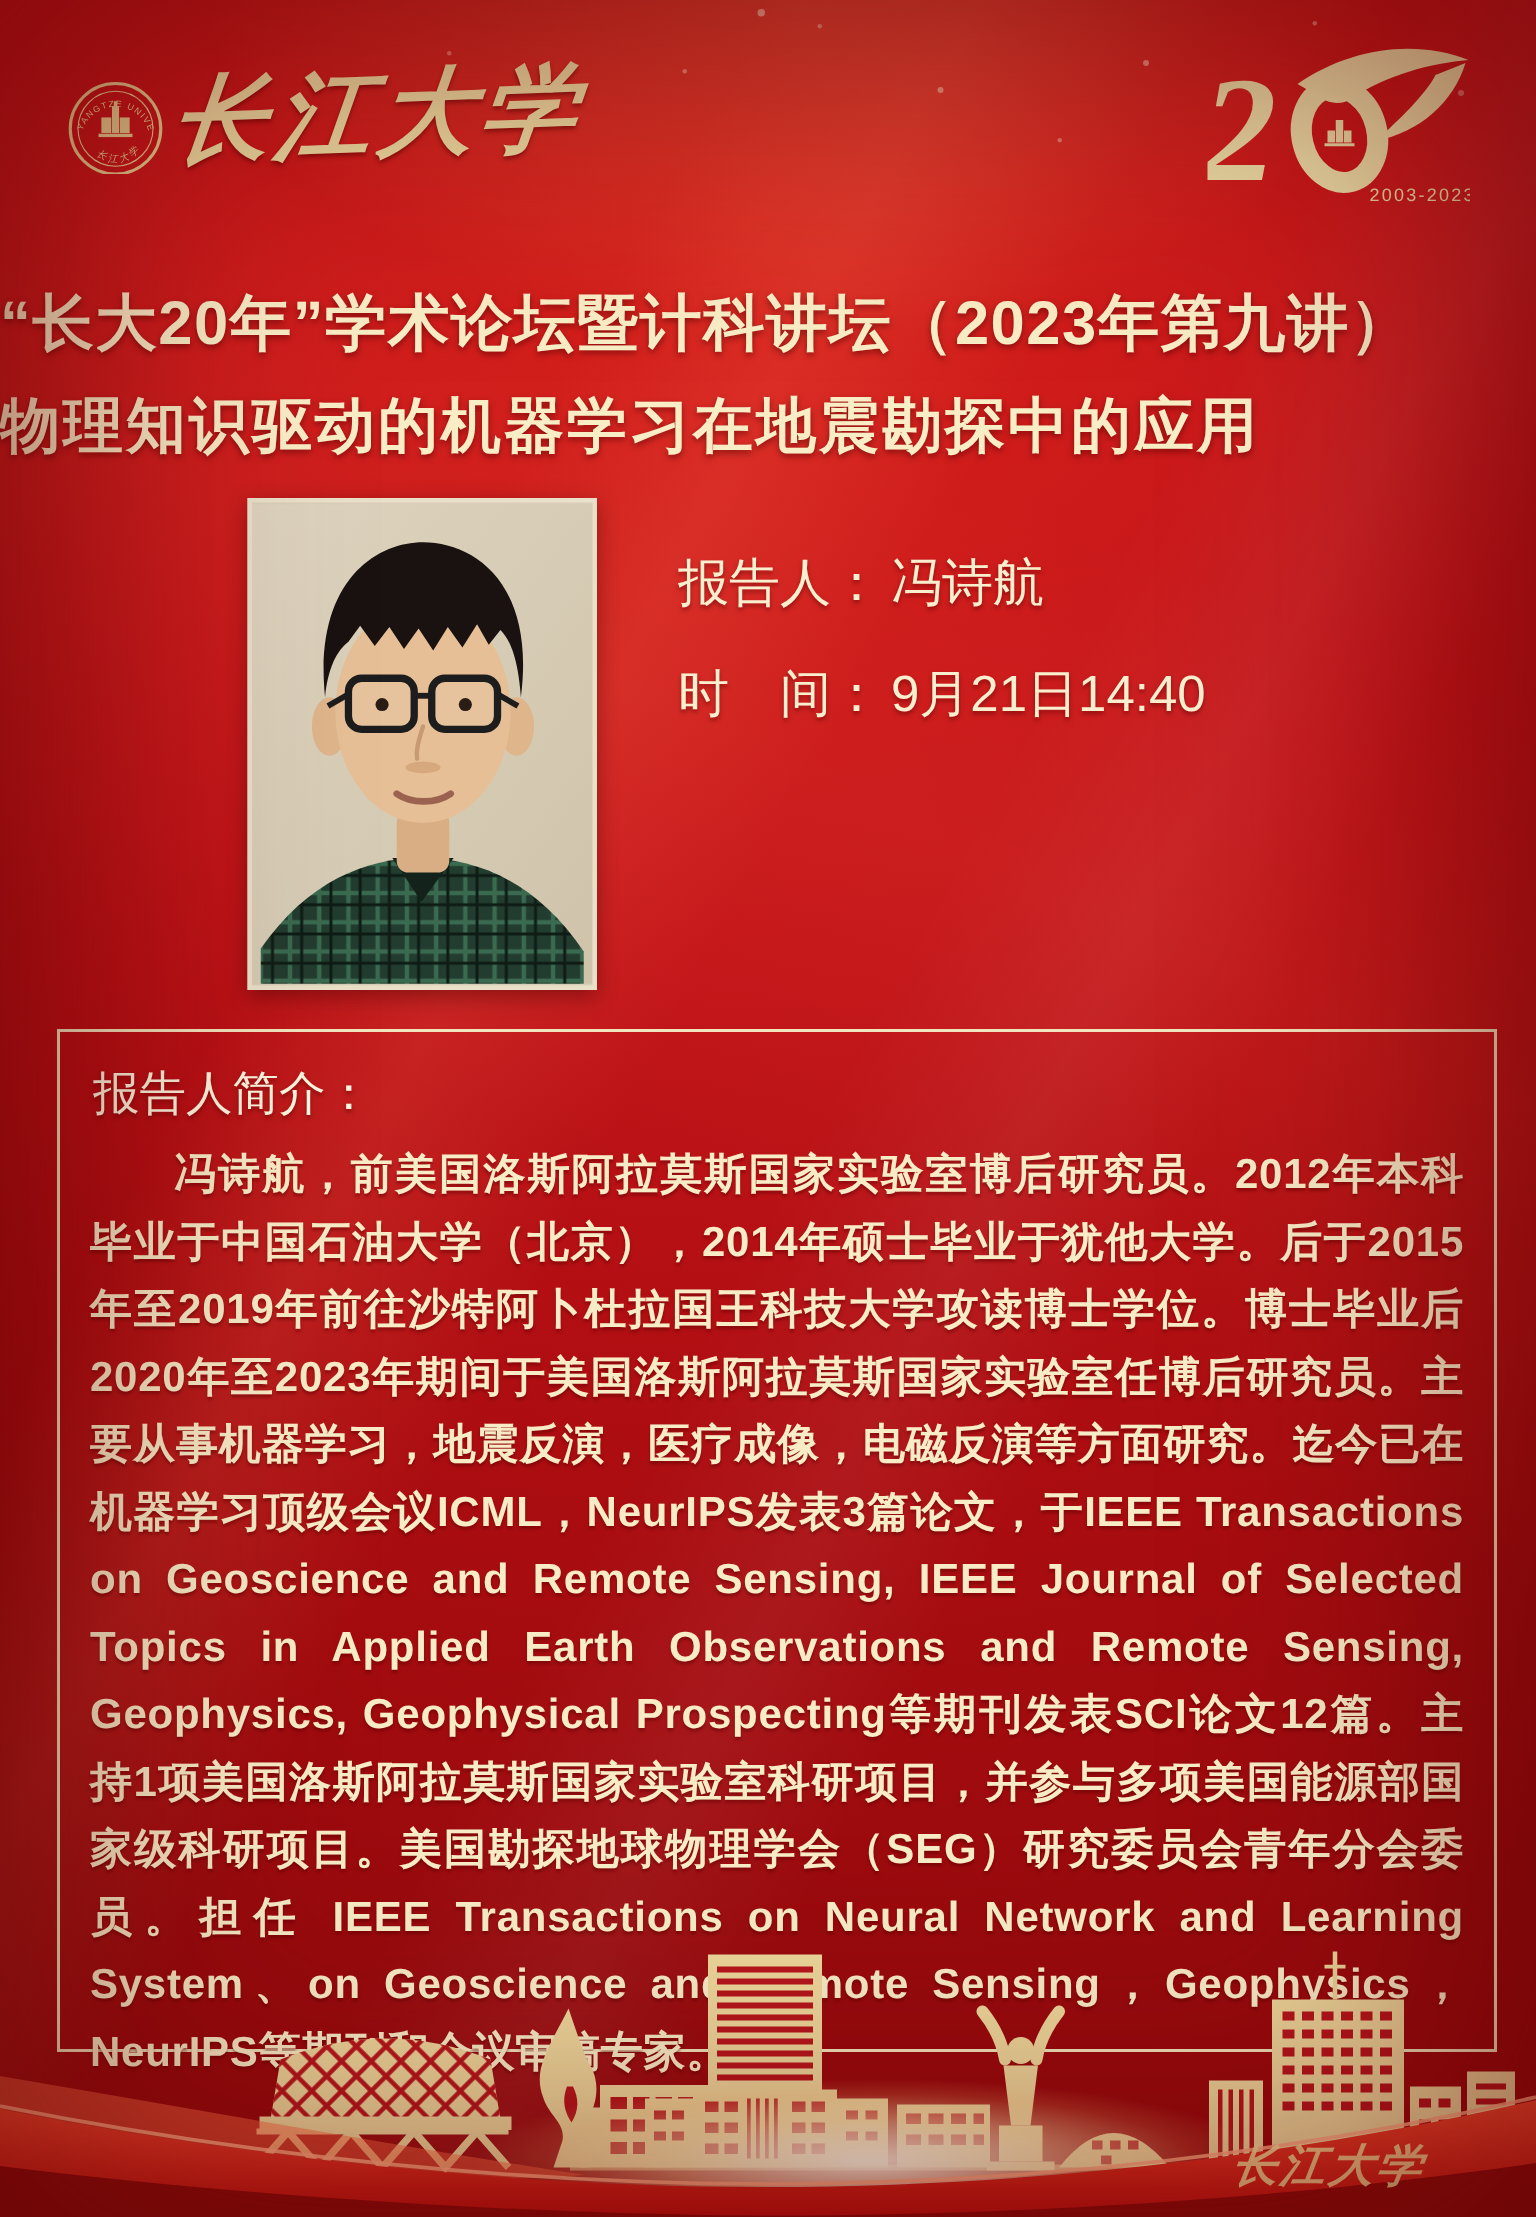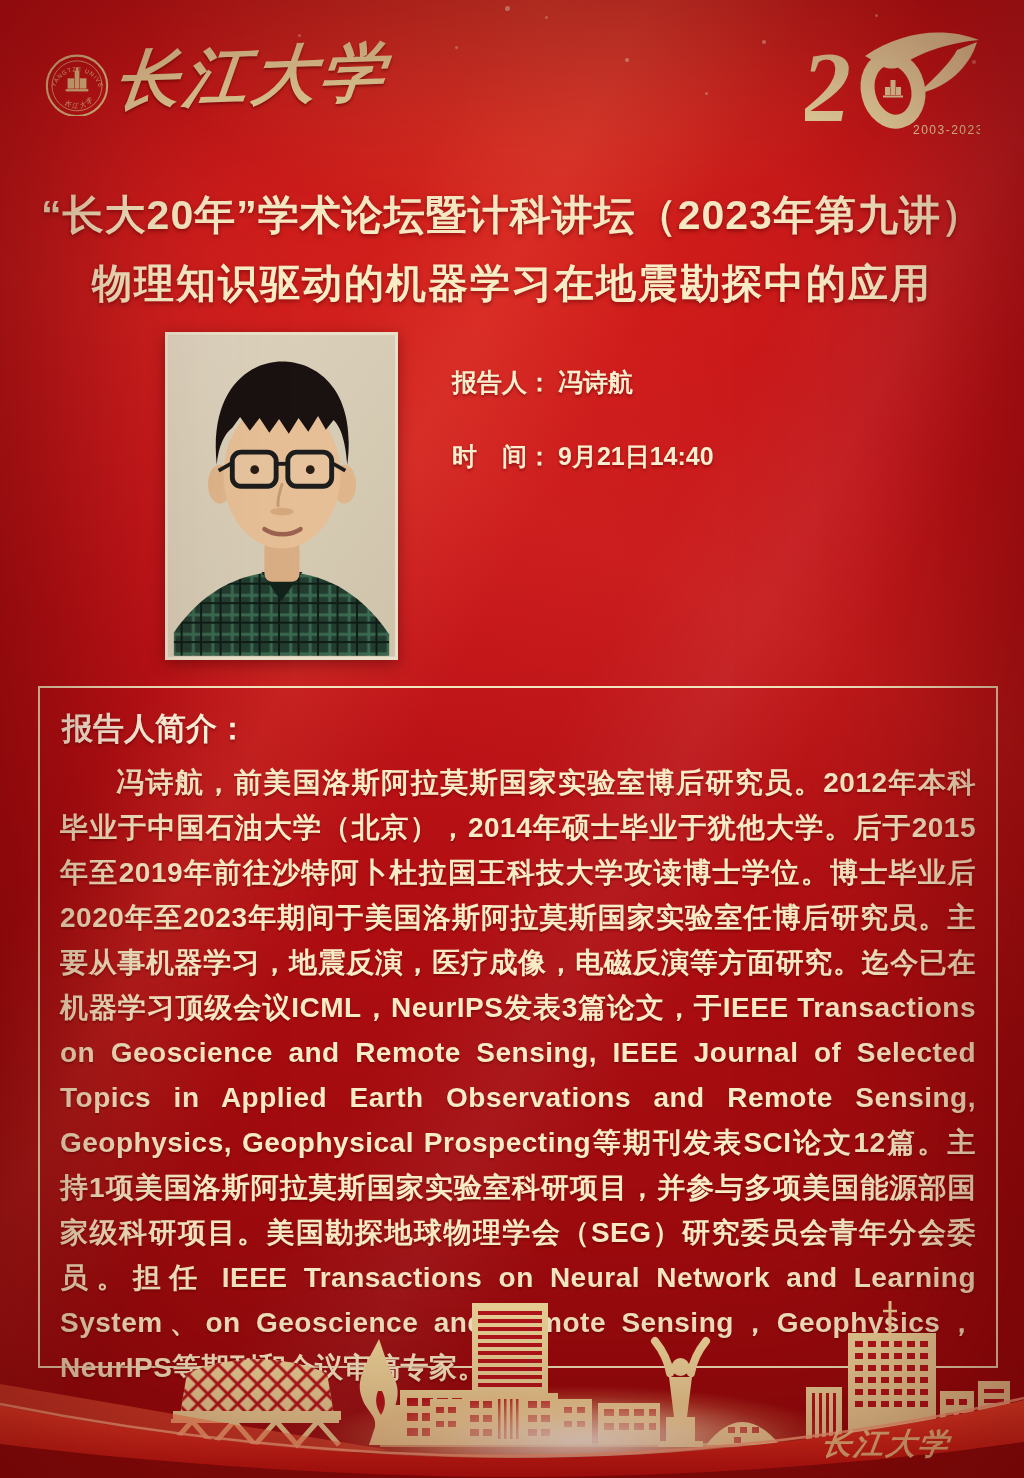--- a/index.html
+++ b/index.html
@@ -32,7 +32,7 @@
 
   
   .title1,.title2{
-    position:absolute;left:0;width:100%;text-align:center;font-weight:bold;
+    position:absolute;left:0;width:100%;font-weight:bold;
     color:#f9edc6;text-shadow:0 2px 4px rgba(80,0,0,.55);letter-spacing:1px;}
   .title1{top:188px;font-size:41px;}
   .title2{top:256px;font-size:40px;letter-spacing:2px;}

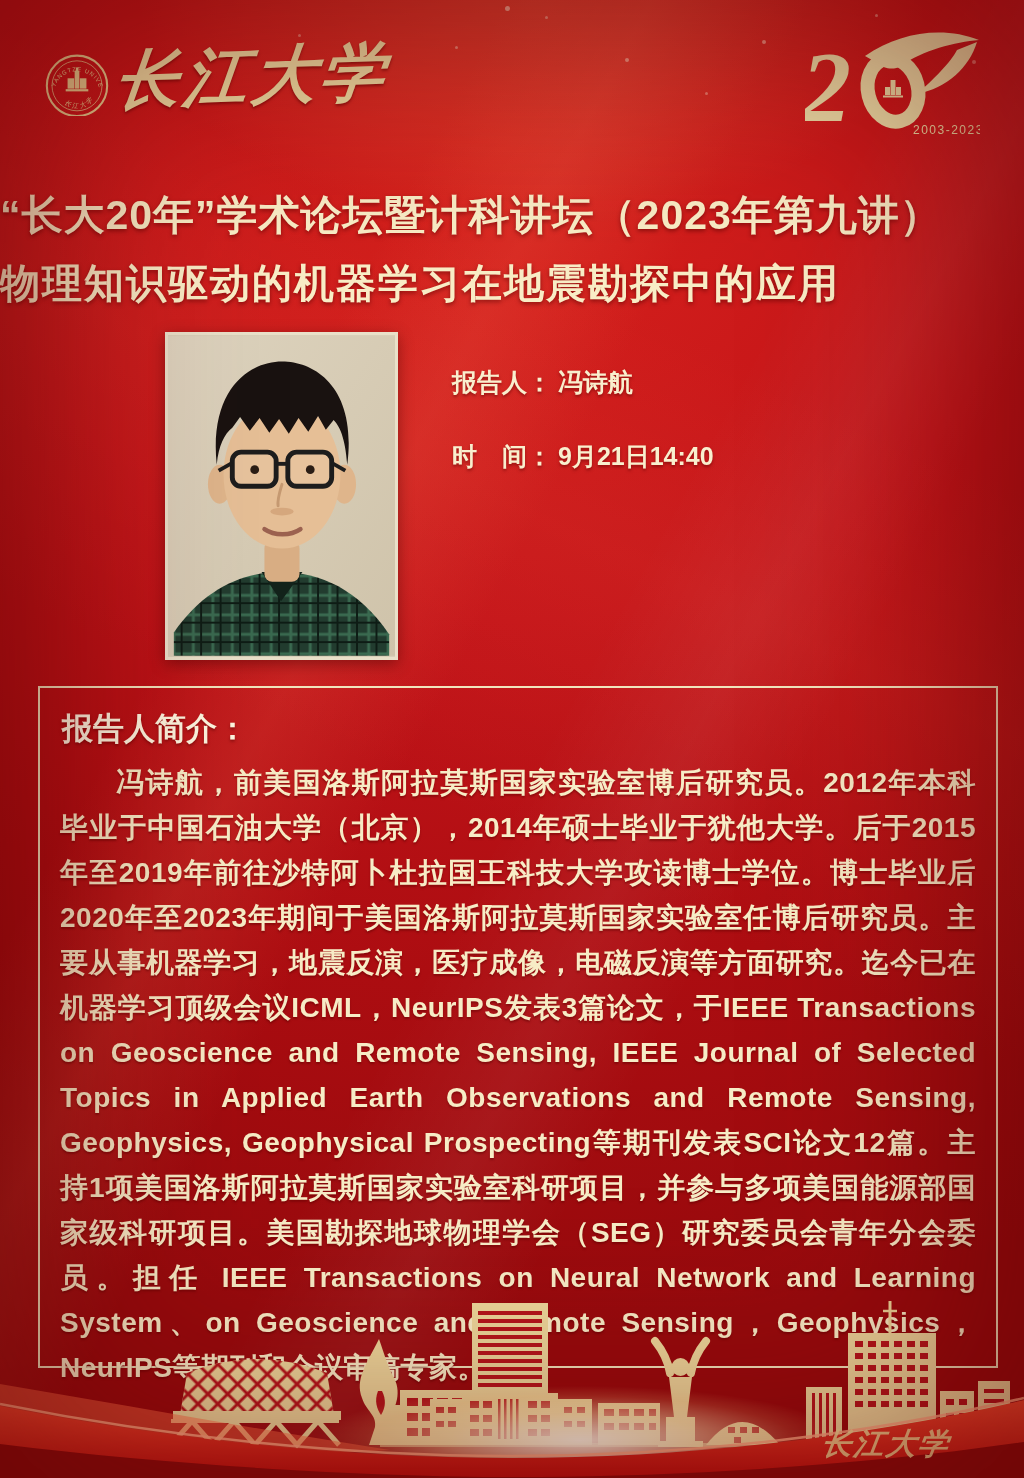--- a/index.html
+++ b/index.html
@@ -44,7 +44,7 @@
     box-shadow:0 4px 14px rgba(60,0,0,.45);}
   .photo-frame svg{display:block;width:100%;height:100%;}
   .info{position:absolute;left:452px;top:366px;list-style:none;margin:0;padding:0;}
-  .info li{height:44px;margin-bottom:30px;font-size:25px;font-weight:bold;
+  .info li{height:44px;margin-bottom:30px;font-size:34px;font-weight:normal;
     color:#f9efce;text-shadow:0 2px 3px rgba(90,0,0,.5);white-space:nowrap;}
   .info .lbl{margin-right:6px;}
 

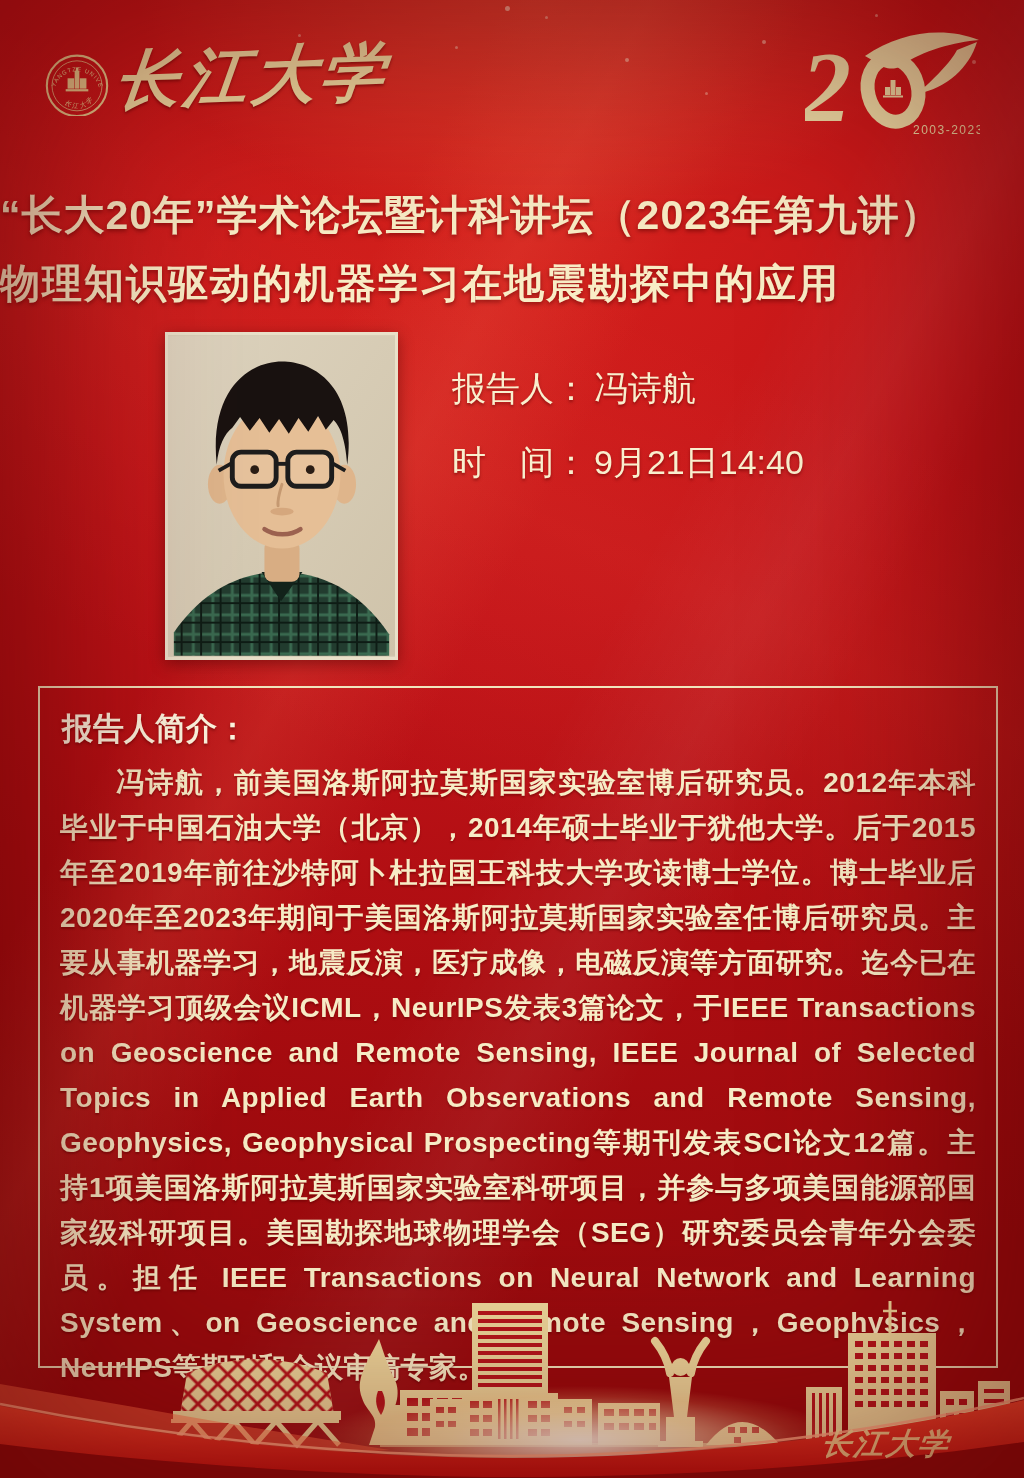--- a/index.html
+++ b/index.html
@@ -52,7 +52,7 @@
   .bio-box{
     position:absolute;left:38px;top:686px;width:960px;height:682px;box-sizing:border-box;
     border:2px solid #f0e5bd;padding:14px 20px 0 20px;}
-  .bio-heading{margin:6px 0 10px 2px;font-size:31px;font-weight:bold;color:#fdf6df;
+  .bio-heading{margin:6px 0 10px 2px;font-size:31px;font-weight:normal;color:#fdf6df;
     text-shadow:0 2px 3px rgba(90,0,0,.5);}
   .bio-text{margin:0;font-size:28px;line-height:45px;font-weight:bold;color:#f7ecc6;
     text-align:justify;text-indent:2em;letter-spacing:.5px;text-shadow:0 2px 2px rgba(90,0,0,.45);}

